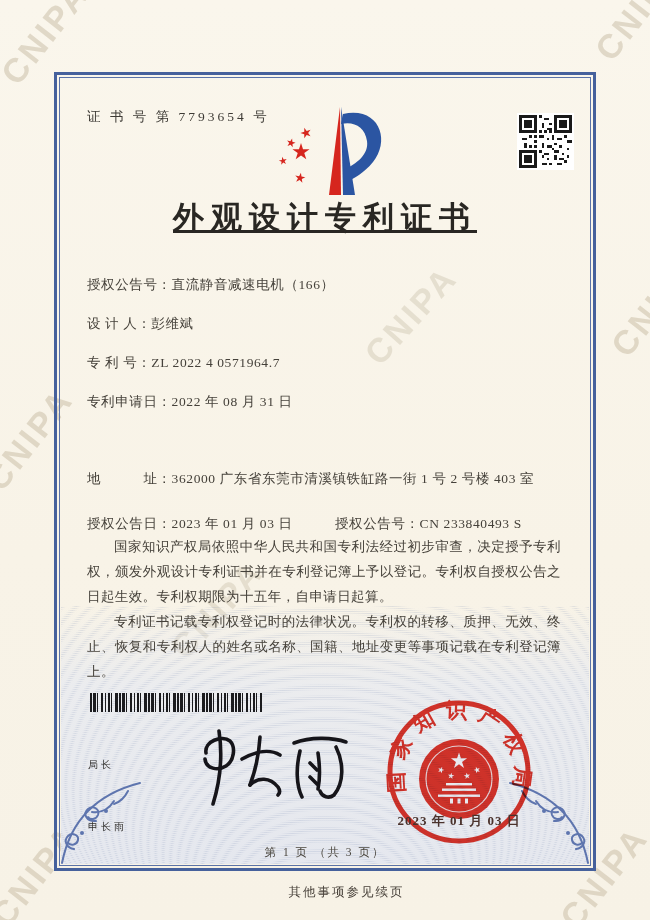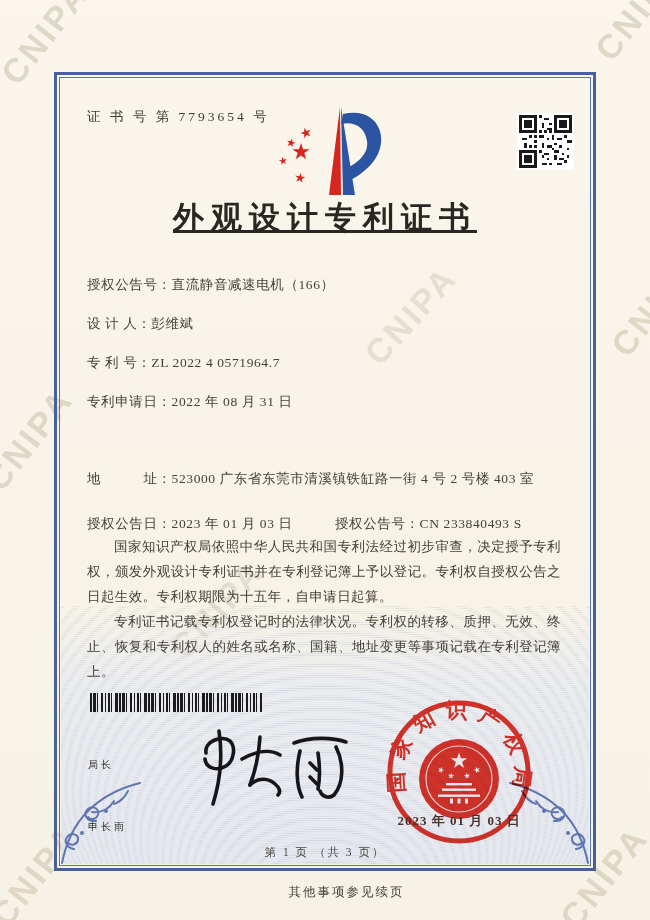--- a/index.html
+++ b/index.html
@@ -186,7 +186,7 @@
     <span>专利申请日：</span><span>2022 年 08 月 31 日</span>
   </div>
   <div class="row" style="top:470px">
-    <span>地　　　址：</span><span>523000 广东省东莞市清溪镇铁缸路一街 4 号 2 号楼 403 室</span>
+    <span>地　　　址：</span><span>362000 广东省东莞市清溪镇铁缸路一街 1 号 2 号楼 403 室</span>
   </div>
   <div class="row" style="top:515px">
     <span>授权公告日：</span><span>2023 年 01 月 03 日</span>

